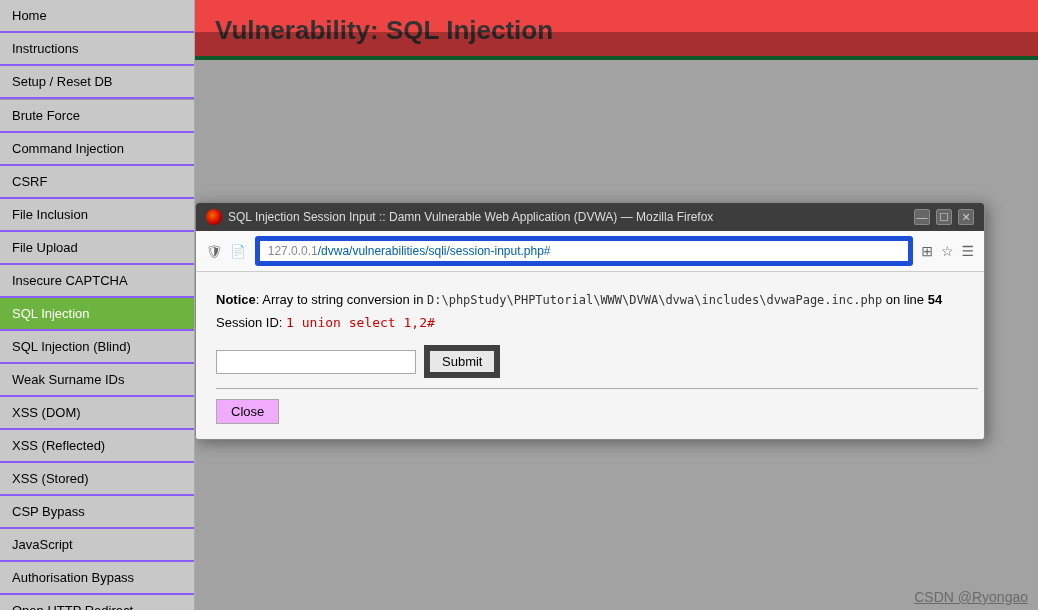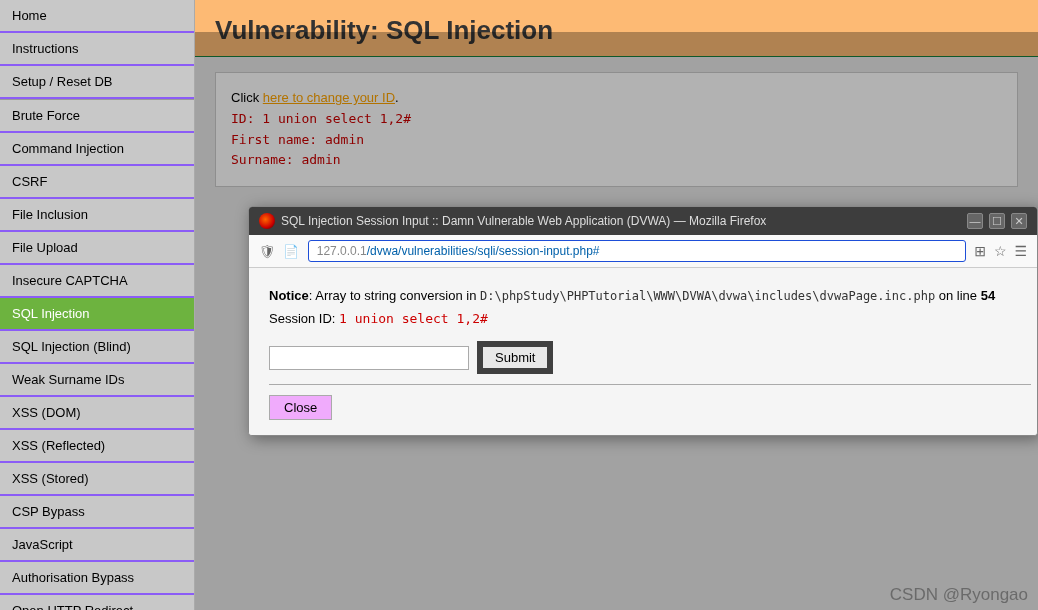--- a/index.html
+++ b/index.html
@@ -43,9 +43,9 @@
     }
 
     #main-header {
-      background: #fdba74;
+      background: #ef4444;
       padding: 15px 36px 10px 20px;
-      border-bottom: 1px solid #15803d;
+      border-bottom: 4px solid #15803d;
     }
     #main-header h1 {
       font-size: 26px;

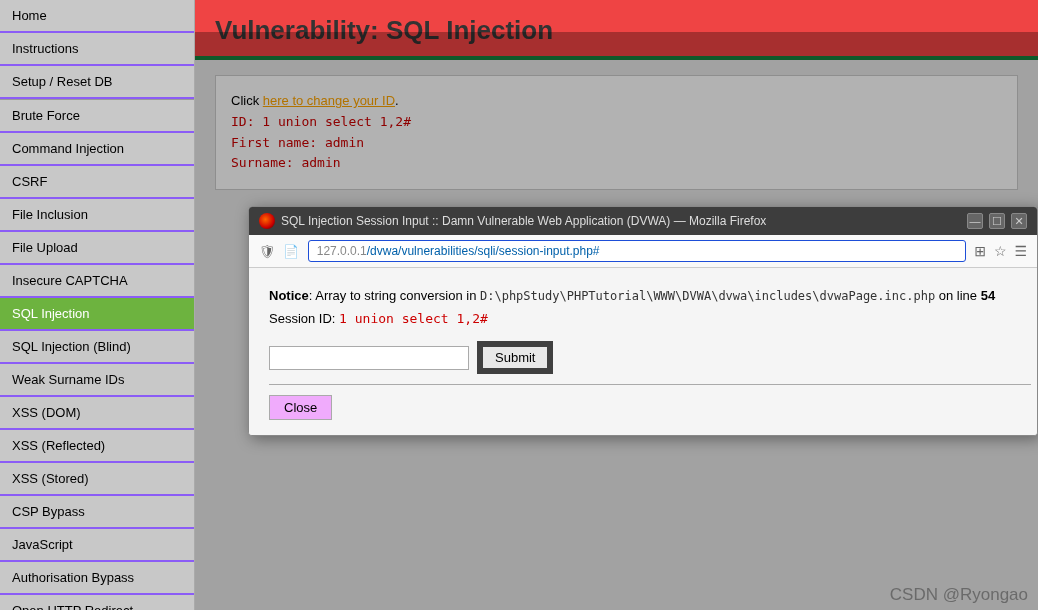--- a/index.html
+++ b/index.html
@@ -270,16 +270,6 @@
   <div id="main-header">
     <h1>Vulnerability: SQL Injection</h1>
   </div>
-  <div id="main-content">
-    <div class="info-box">
-      <div>
-        <span>Click </span><span class="link-text">here to change your ID</span><span>.</span>
-      </div>
-      <div class="code-red">ID: 1 union select 1,2#</div>
-      <div class="code-red">First name: admin</div>
-      <div class="code-red">Surname: admin</div>
-    </div>
-  </div>
 
   <div class="modal-overlay">
     <div class="modal-window">

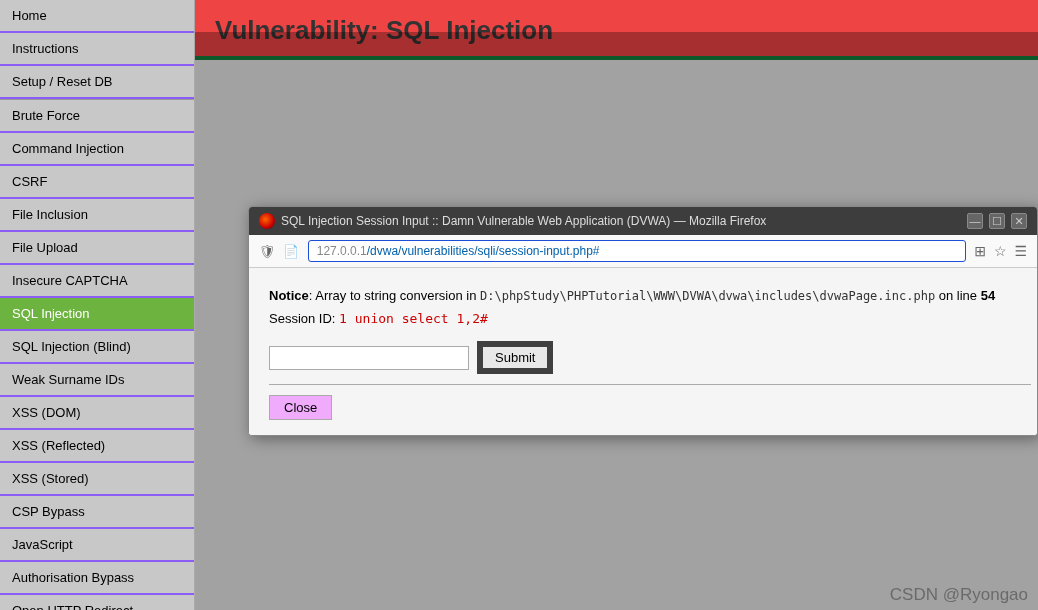--- a/index.html
+++ b/index.html
@@ -82,7 +82,7 @@
       background: rgba(0,0,0,0.3);
       display: flex;
       align-items: center;
-      justify-content: flex-end;
+      justify-content: flex-start;
       z-index: 100;
       margin-top: 32px;
     }

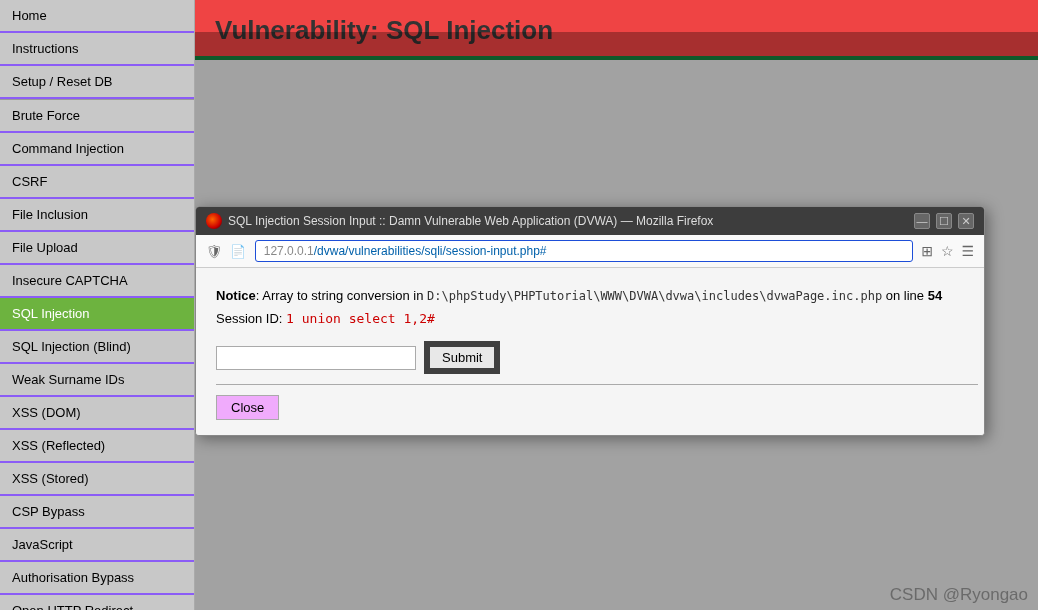--- a/index.html
+++ b/index.html
@@ -157,7 +157,7 @@
     .addr-bar {
       flex: 1;
       background: #fff;
-      border: 1px solid #1d4ed8;
+      border: 5px solid #1d4ed8;
       border-radius: 3px;
       padding: 3px 8px;
       font-size: 12px;

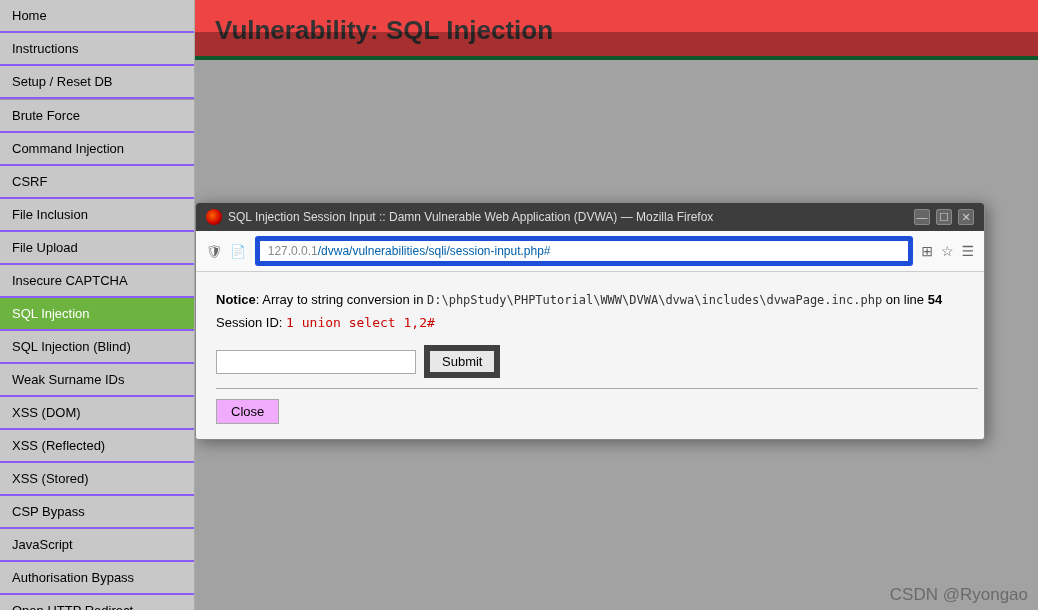--- a/index.html
+++ b/index.html
@@ -234,8 +234,9 @@
       position: absolute;
       bottom: 5px;
       right: 10px;
-      font-size: 17px;
+      font-size: 14px;
       color: #999;
+      text-decoration: underline;
     }
   </style>
 </head>

